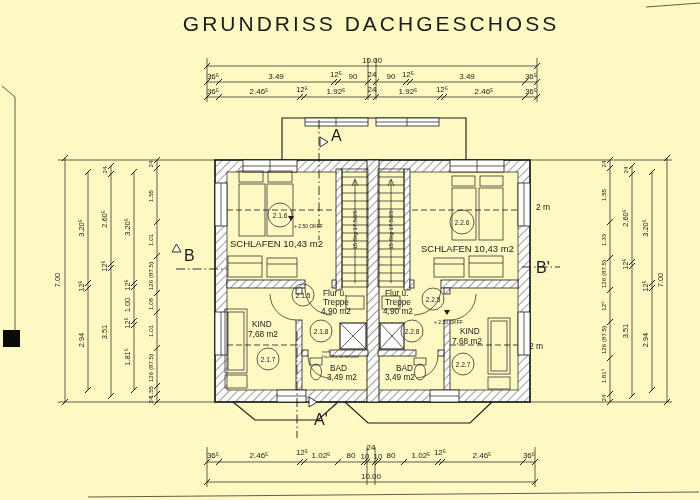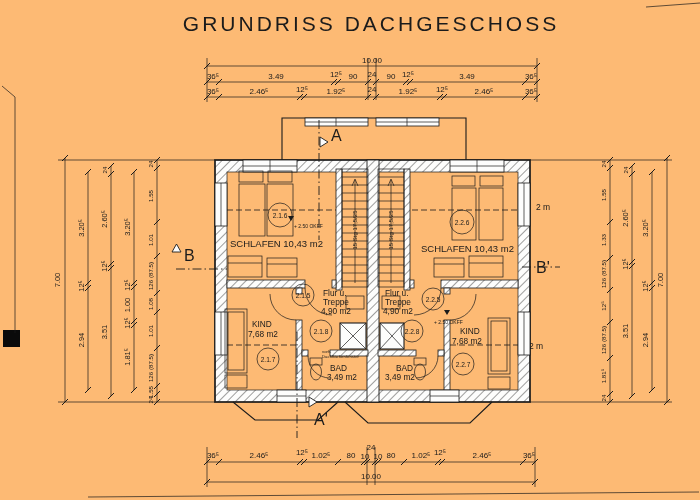--- a/index.html
+++ b/index.html
@@ -3,7 +3,7 @@
 <meta charset="utf-8">
 <style>
   html,body{margin:0;padding:0;background:#ffffff;}
-  #page{position:relative;width:700px;height:500px;background:#fdba74;overflow:hidden;
+  #page{position:relative;width:700px;height:500px;background:#fef9c3;overflow:hidden;
         font-family:"Liberation Sans",sans-serif;}
   svg{display:block;}
   text{fill:#1b1b1b;font-family:"Liberation Sans",sans-serif;}

